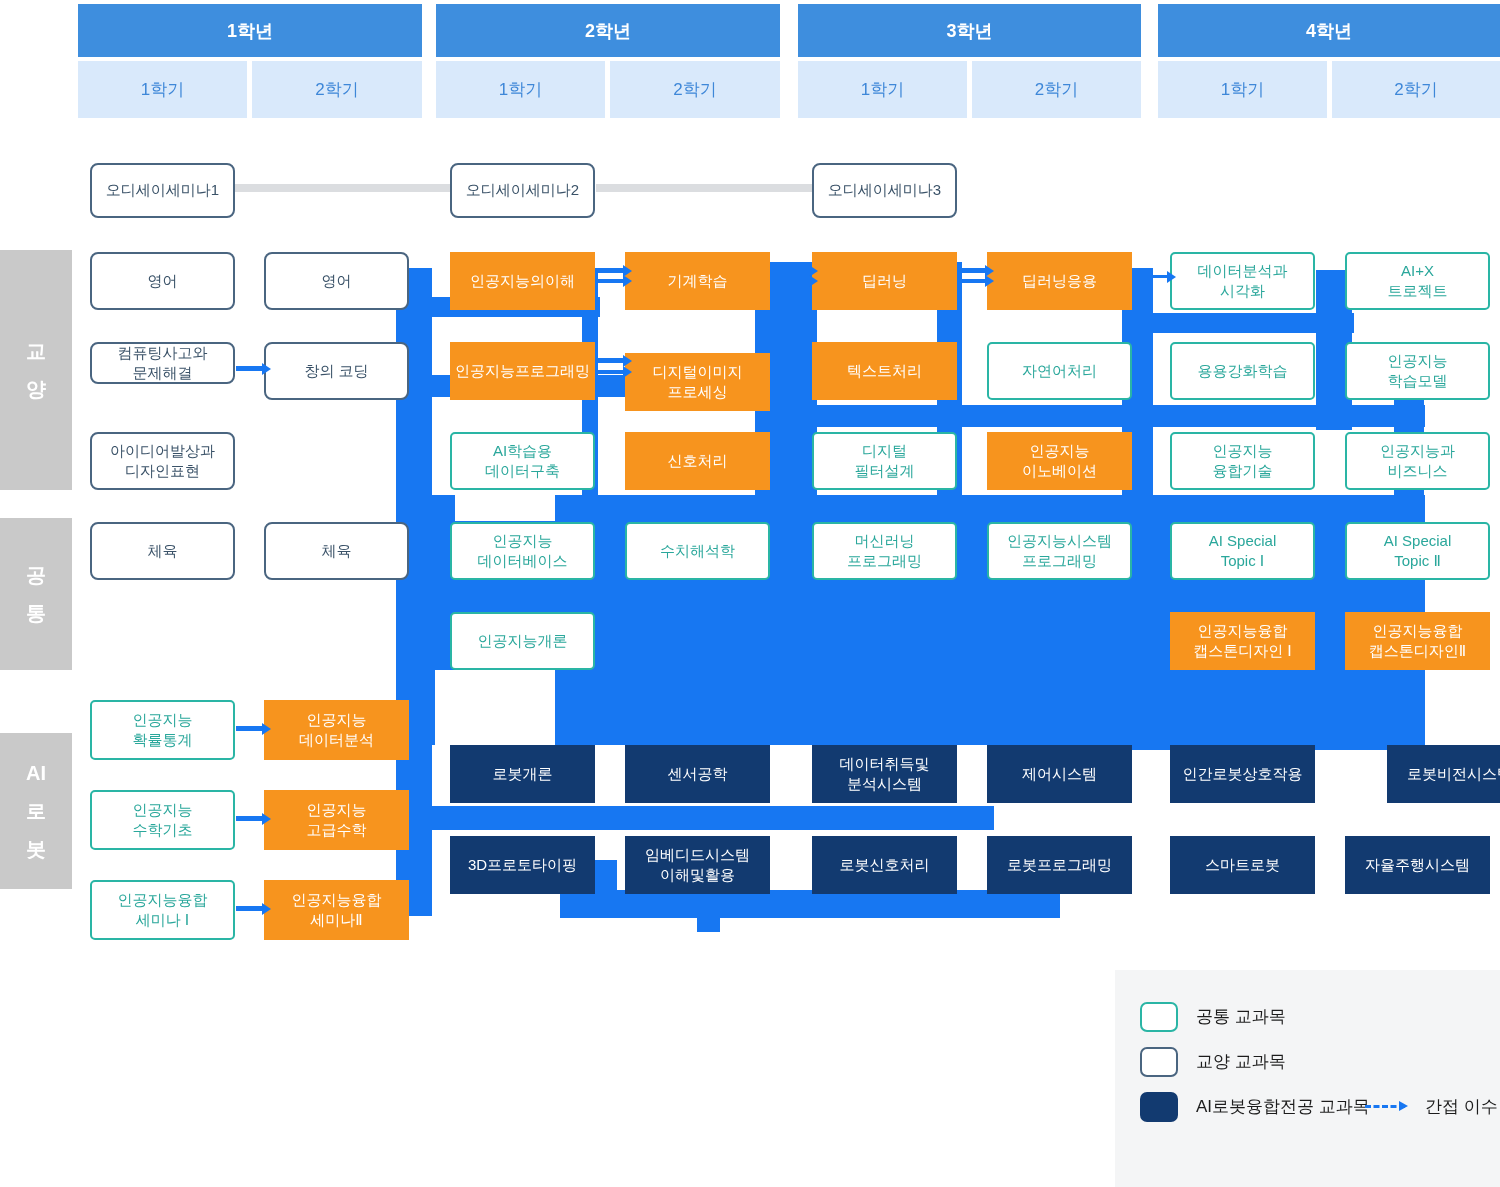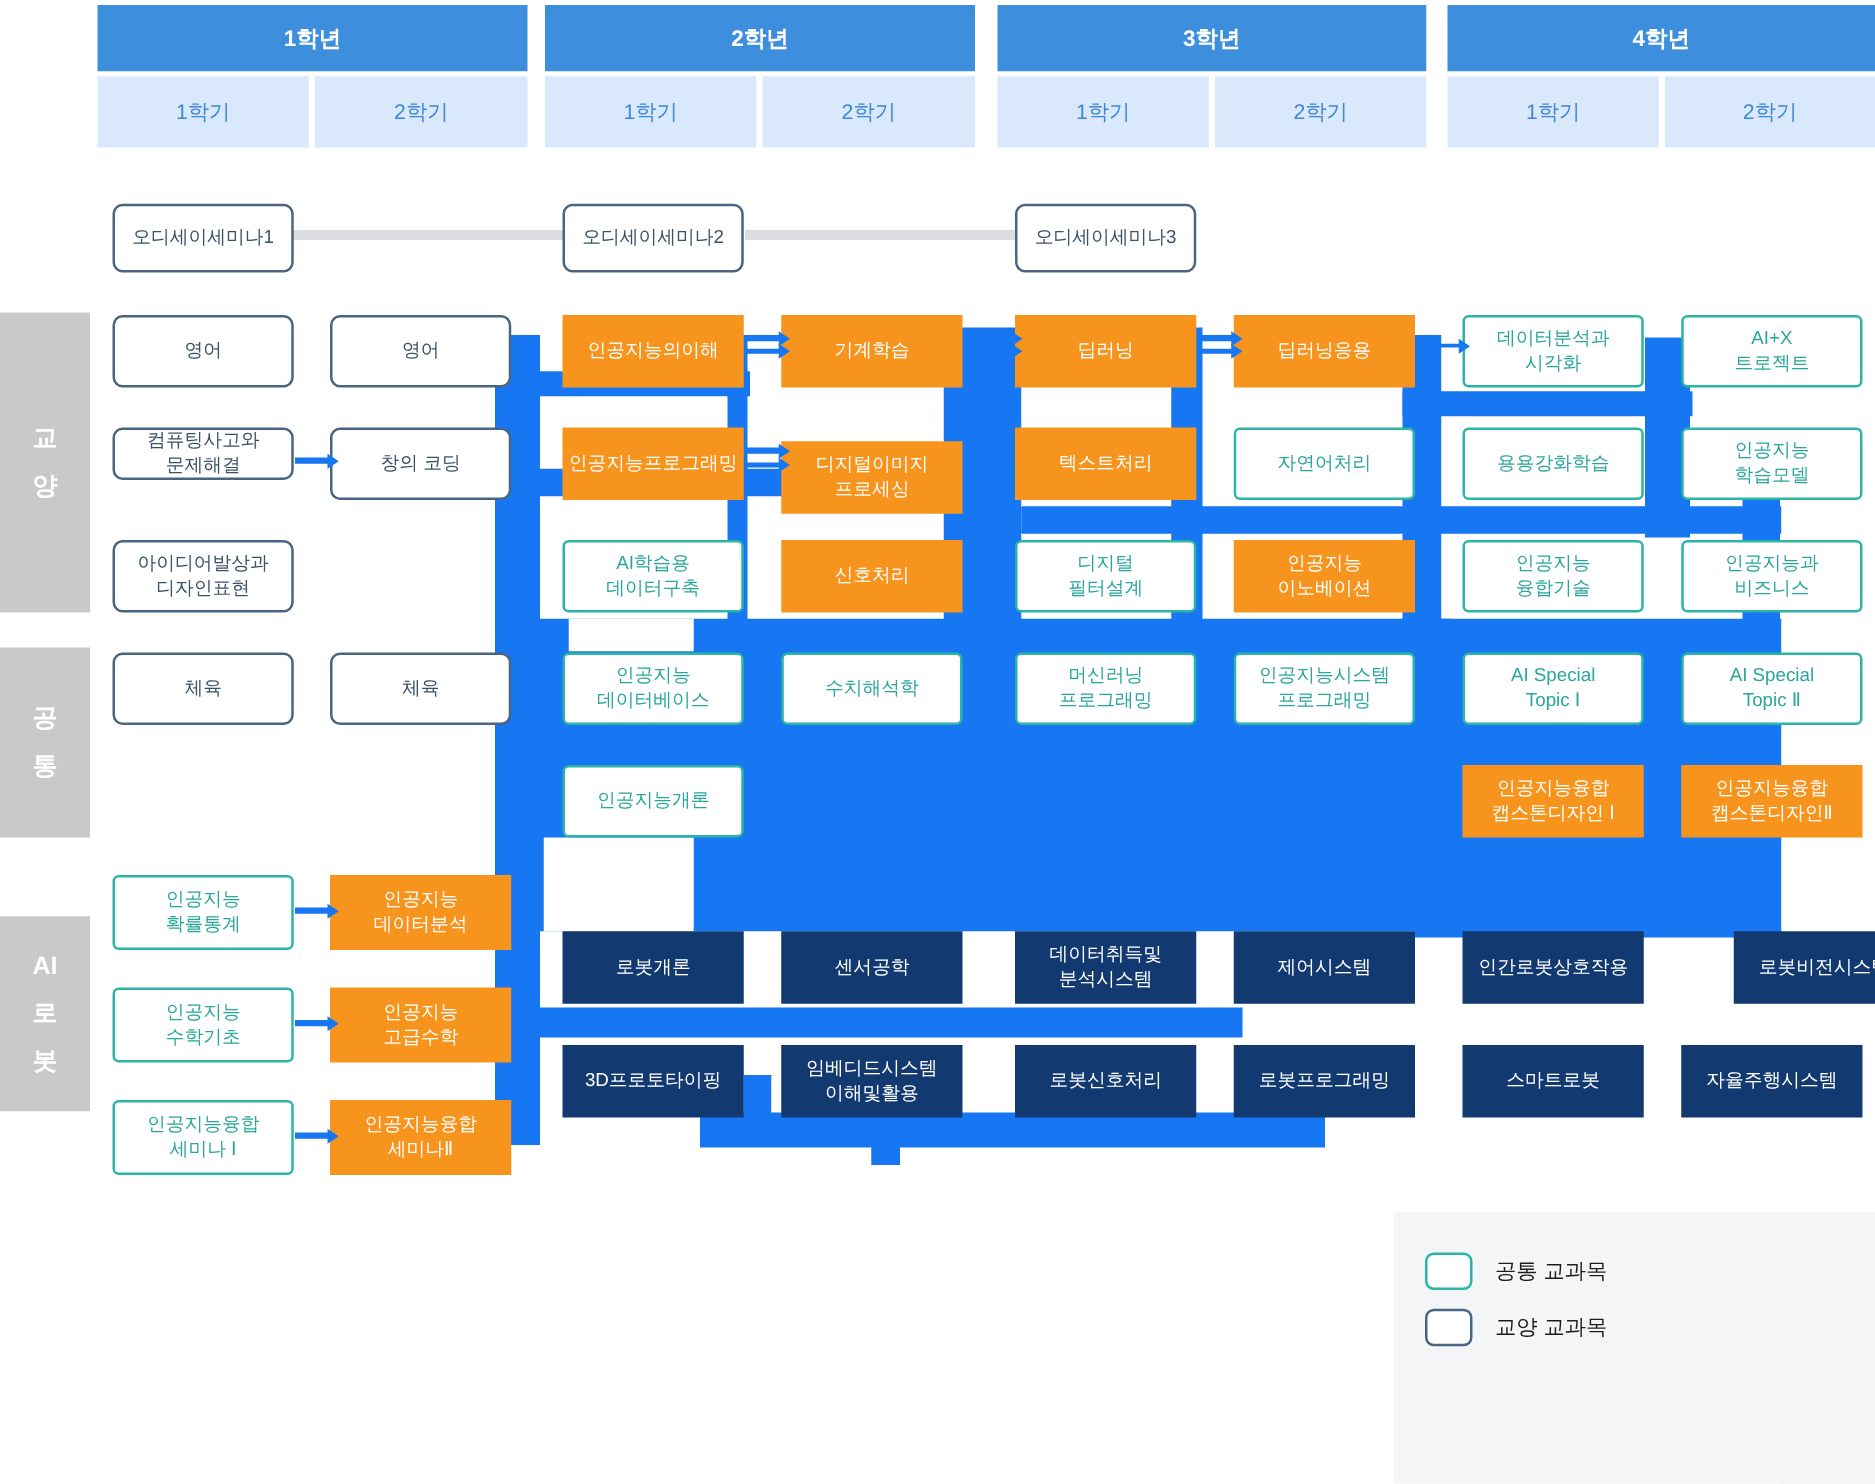--- a/index.html
+++ b/index.html
@@ -236,6 +236,14 @@
       <span class="sw gen"></span>
       <span class="llabel">교양 교과목</span>
     </div>
+    <div class="lrow">
+      <span class="sw robot"></span>
+      <span class="llabel">AI로봇융합전공 교과목</span>
+      <span class="larrow dashed">
+          <span class="head"></span>
+        </span>
+      <span class="alabel">간접 이수</span>
+    </div>
   </div>
 </div>
 

